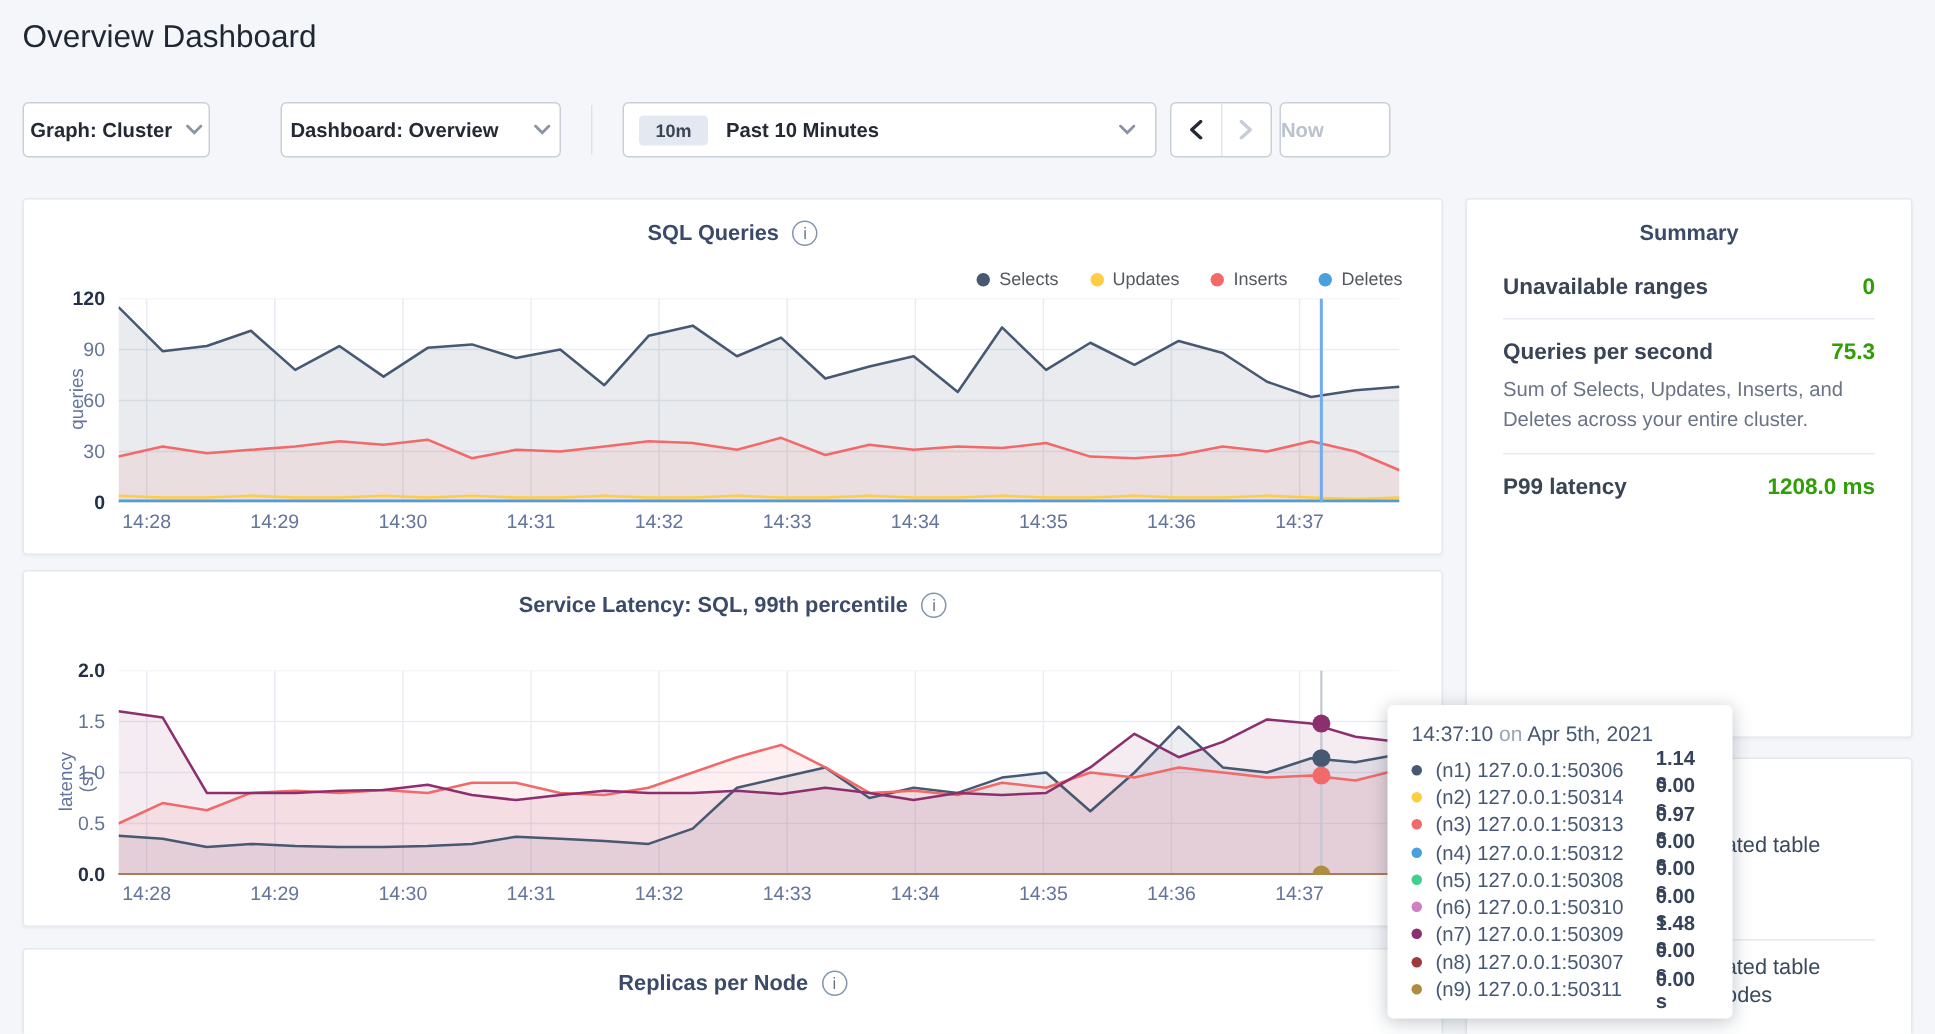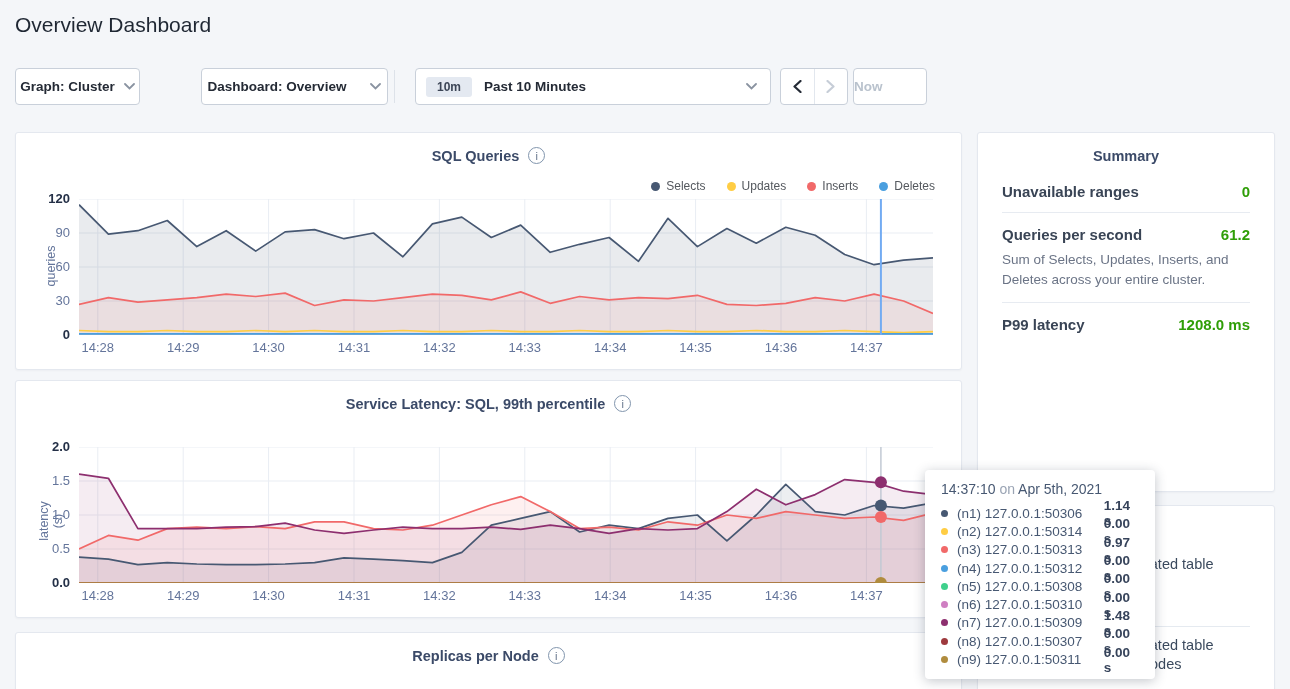--- a/index.html
+++ b/index.html
@@ -16,7 +16,7 @@
   .ctl { position:absolute; top:68px; height:37px; background:#fff; border:1px solid #c9d0da;
          border-radius:4px; display:flex; align-items:center; cursor:pointer; }
   .ctl-dd1 { left:15px;  width:125px; justify-content:center; gap:9px; }
-  .ctl-dd2 { left:201px; width:187px; justify-content:center; gap:24px; }
+  .ctl-dd2 { left:187px; width:187px; justify-content:center; gap:24px; }
   .ctl-label { font-size:13.5px; font-weight:700; color:#242a35; }
   .vdivider { position:absolute; left:394px; top:70px; width:1px; height:33px; background:#dde2e9; }
   .ctl-time { left:415px; width:356px; }

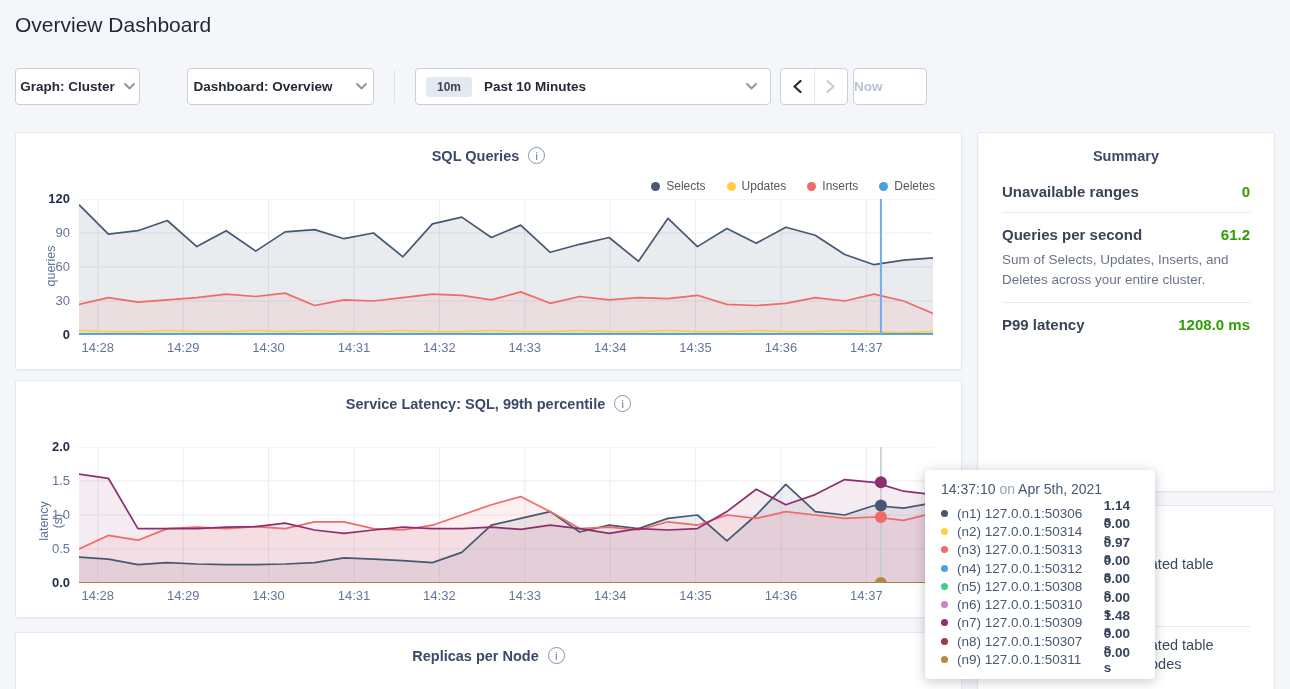--- a/index.html
+++ b/index.html
@@ -274,7 +274,7 @@
       <div class="sum-row">
         <div class="sum-head">
           <span class="sum-label">Queries per second</span>
-          <span class="sum-value">61.2</span>
+          <span class="sum-value">75.3</span>
         </div>
         <div class="sum-desc">Sum of Selects, Updates, Inserts, and Deletes across your entire cluster.</div>
       </div>

